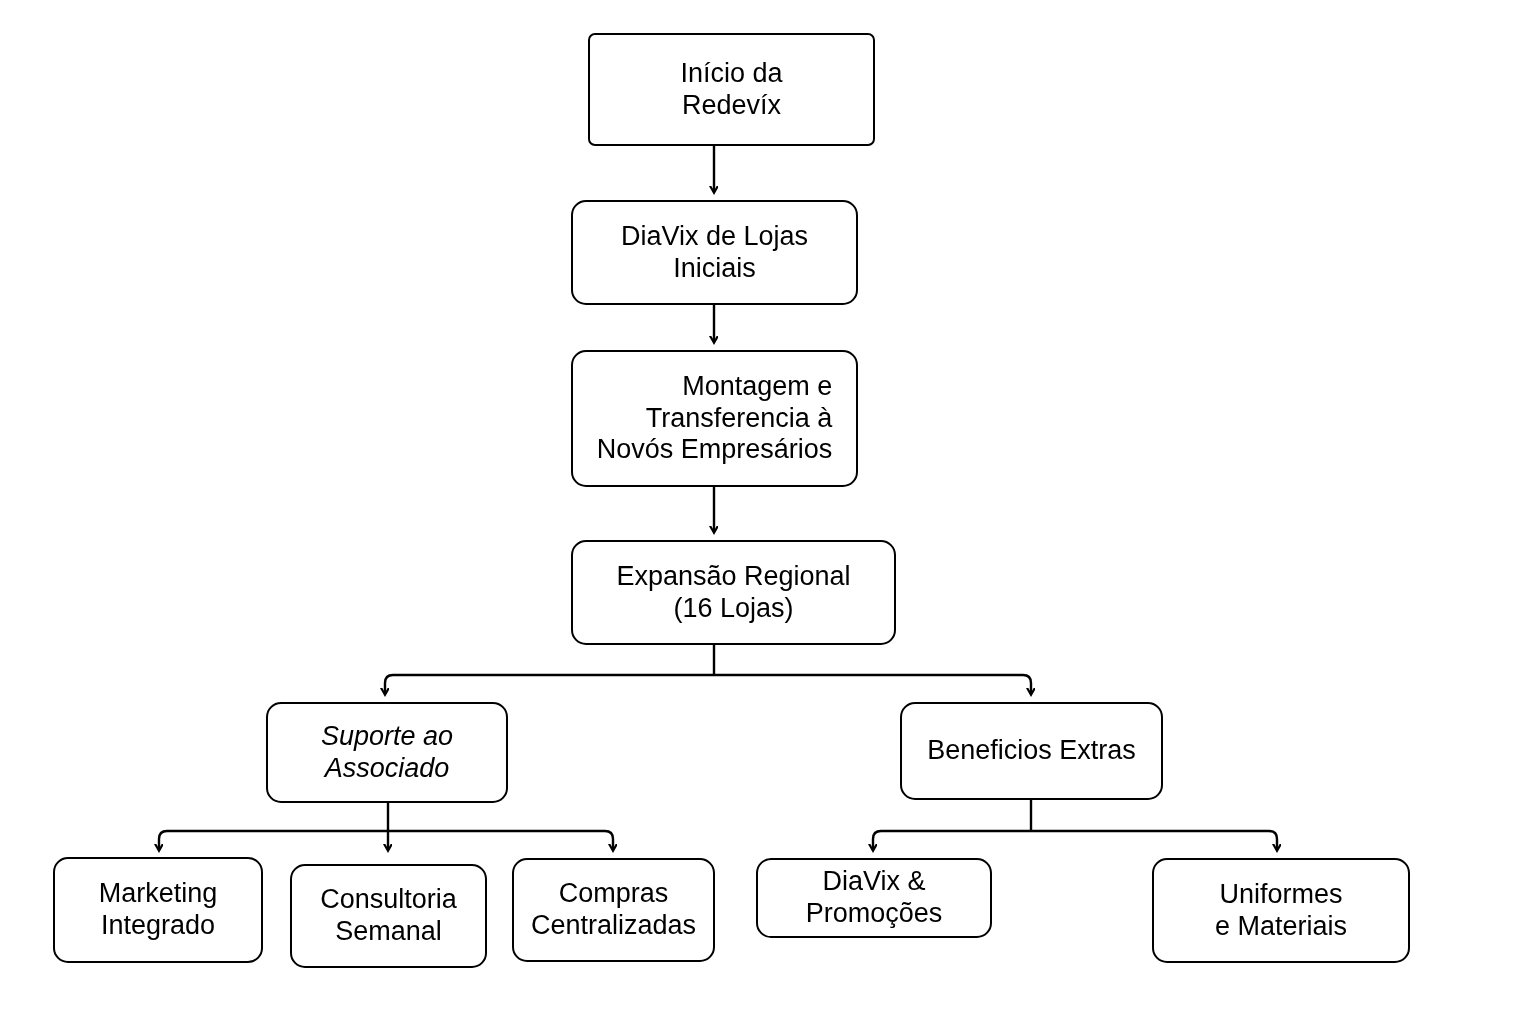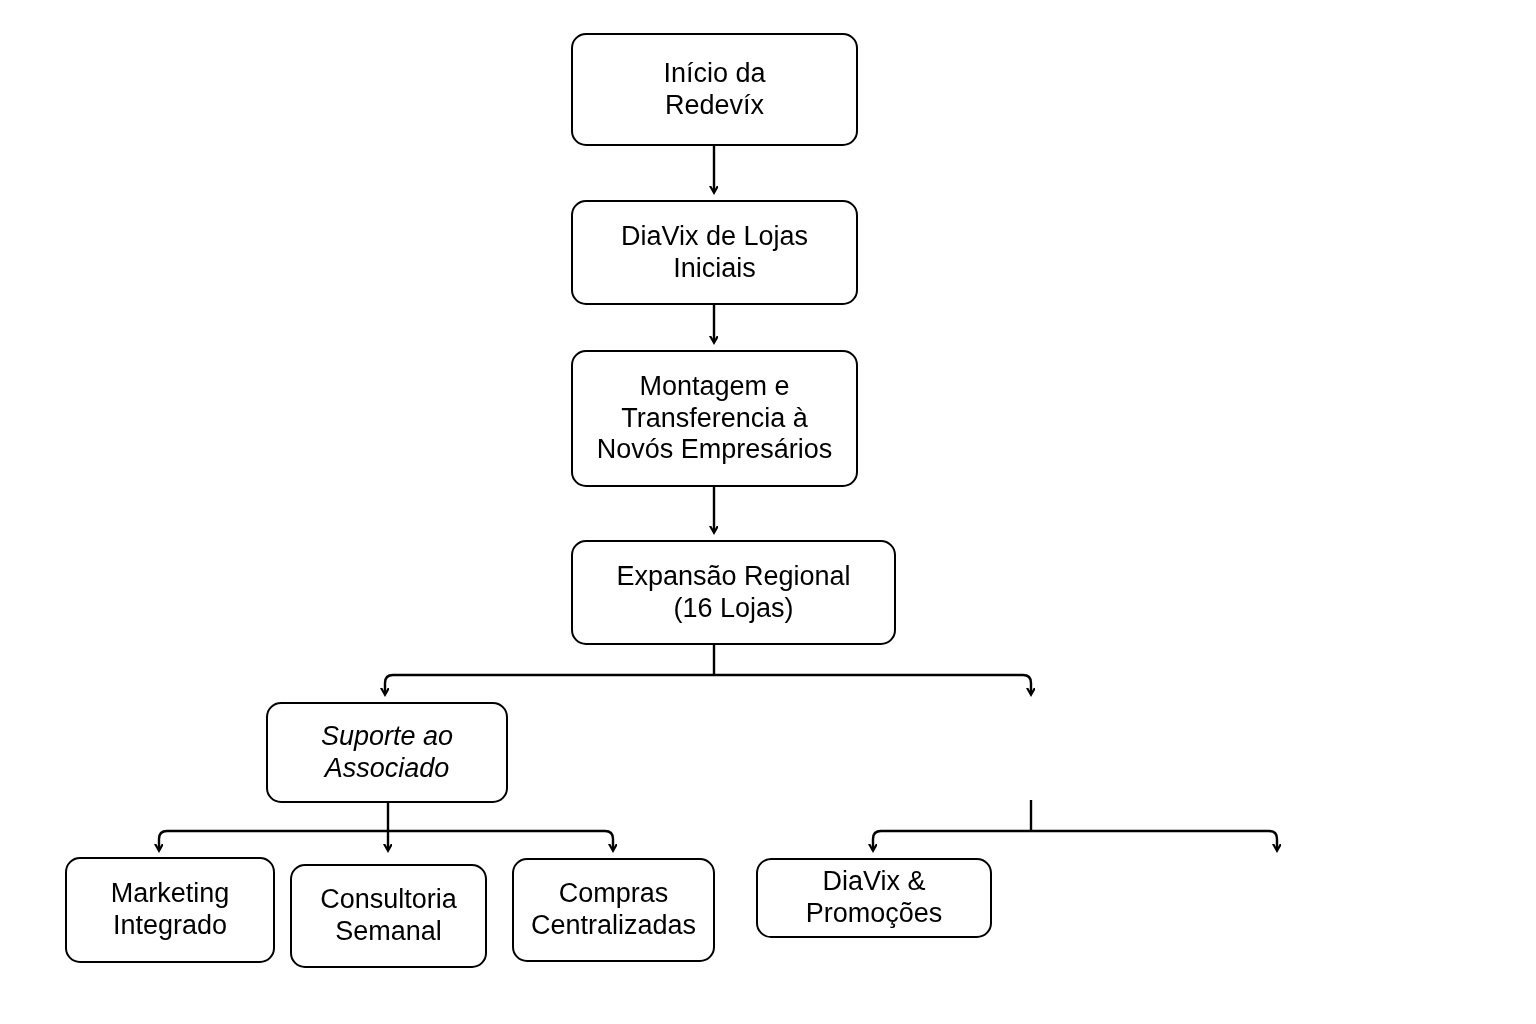--- a/index.html
+++ b/index.html
@@ -76,7 +76,7 @@
     </g>
   </svg>
 
-  <div class="node" style="left:571px; top:33px; width:287px; height:113px;">Início da
+  <div class="node" style="left:588px; top:33px; width:287px; height:113px;border-radius:7px;">Início da
 Redevíx</div>
 
   <div class="node" style="left:571px; top:200px; width:287px; height:105px;">DiaVix de Lojas

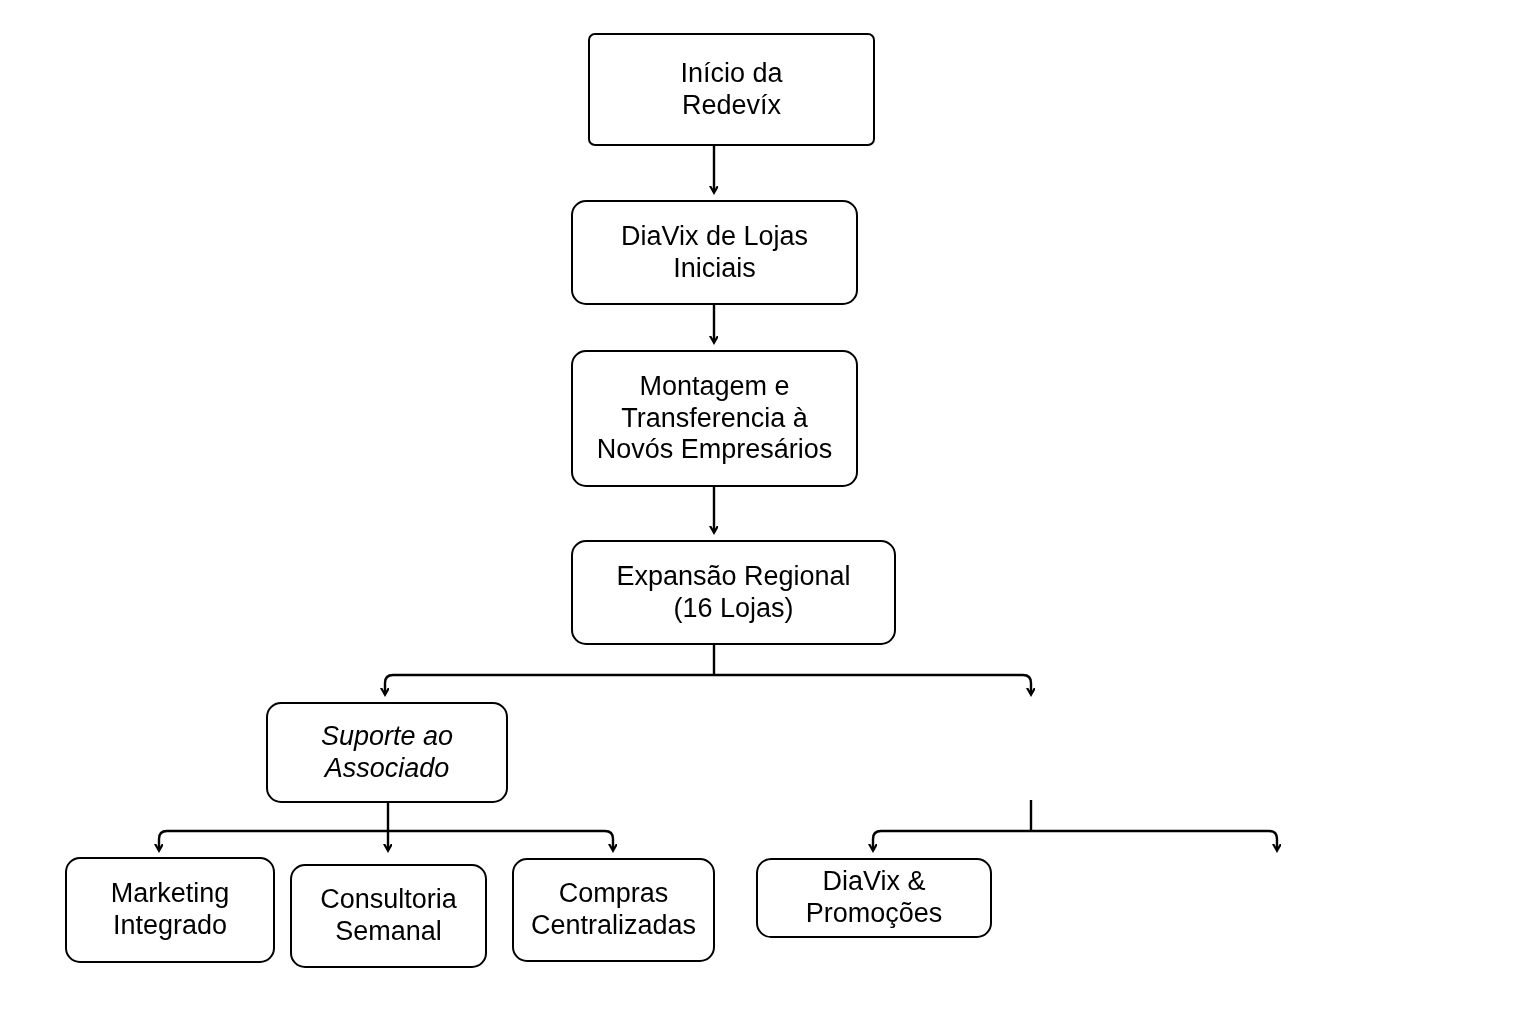--- a/index.html
+++ b/index.html
@@ -82,7 +82,7 @@
   <div class="node" style="left:571px; top:200px; width:287px; height:105px;">DiaVix de Lojas
 Iniciais</div>
 
-  <div class="node" style="left:571px; top:350px; width:287px; height:137px;">Montagem e
+  <div class="node" style="left:571px; top:350px; width:287px; height:137px;text-align:right;">Montagem e
 Transferencia  à
 Novós Empresários</div>
 

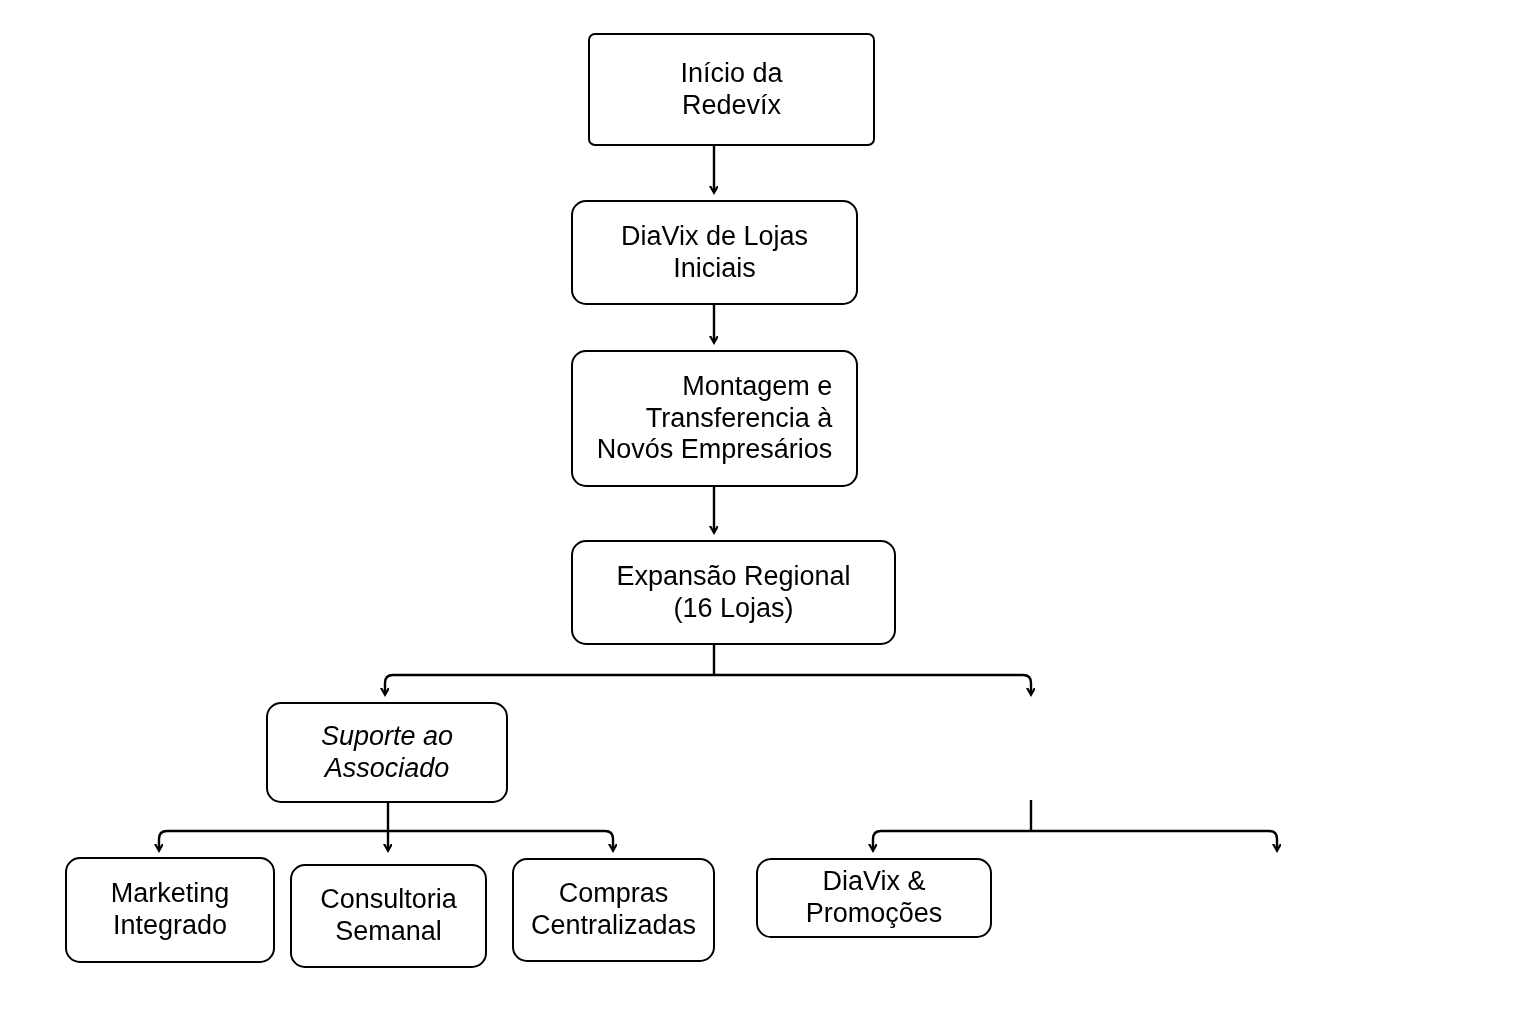--- a/index.html
+++ b/index.html
@@ -92,6 +92,7 @@
   <div class="node" style="left:266px; top:702px; width:242px; height:101px;font-style:italic;">Suporte ao
 Associado</div>
 
+  <div class="node" style="left:900px; top:702px; width:263px; height:98px;">Beneficios Extras</div>
 
   <div class="node" style="left:53px; top:857px; width:210px; height:106px;margin-left:12px;">Marketing
 Integrado</div>

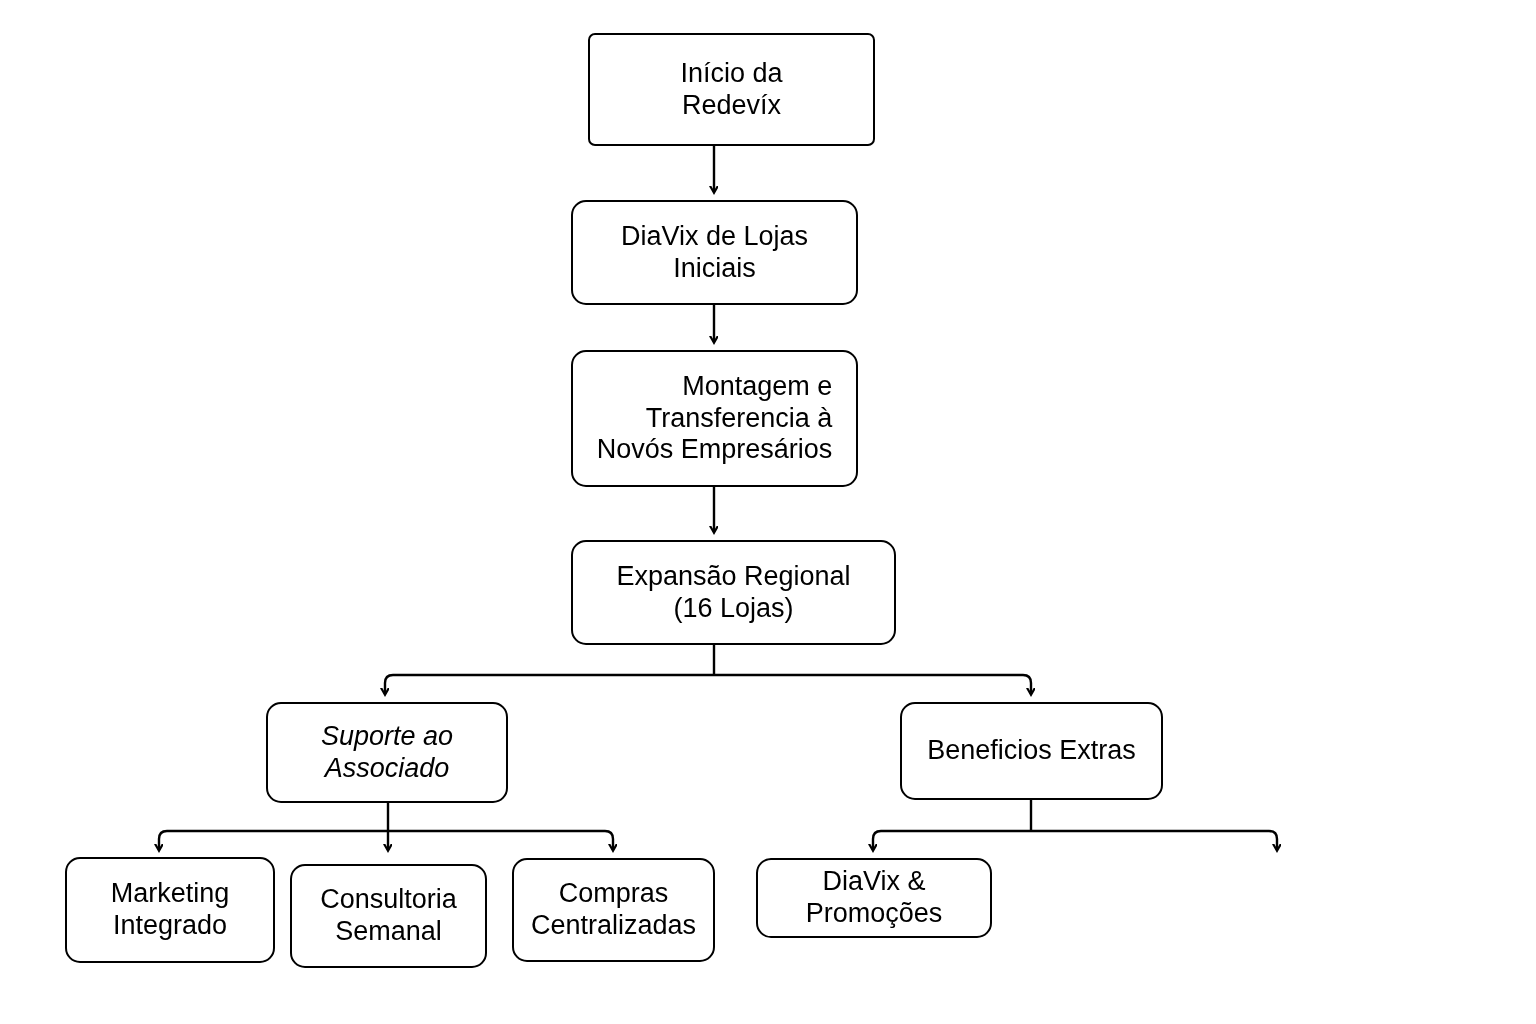--- a/index.html
+++ b/index.html
@@ -94,7 +94,7 @@
 
   <div class="node" style="left:900px; top:702px; width:263px; height:98px;">Beneficios Extras</div>
 
-  <div class="node" style="left:53px; top:857px; width:210px; height:106px;margin-left:12px;">Marketing
+  <div class="node" style="left:53px; top:857px; width:210px; height:106px;">Marketing
 Integrado</div>
 
   <div class="node" style="left:290px; top:864px; width:197px; height:104px;">Consultoria

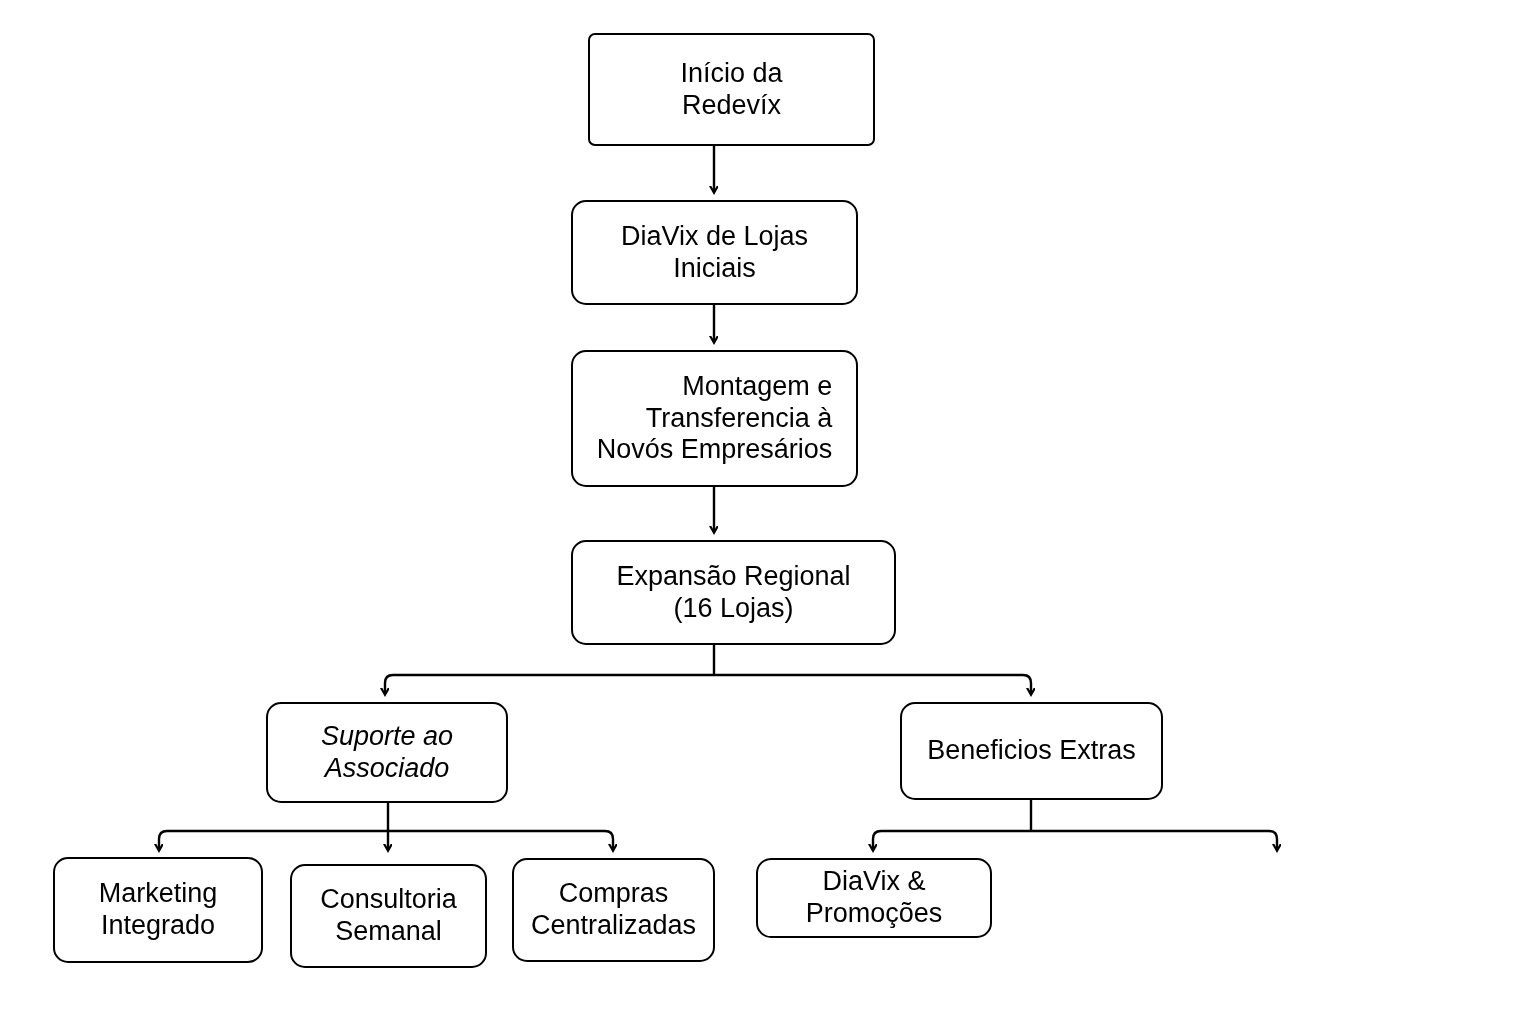--- a/index.html
+++ b/index.html
@@ -106,6 +106,8 @@
   <div class="node" style="left:756px; top:858px; width:236px; height:80px;">DiaVix &amp;
 Promoções</div>
 
+  <div class="node" style="left:1152px; top:858px; width:258px; height:105px;">Uniformes
+e Materiais</div>
 
 </div>
 

